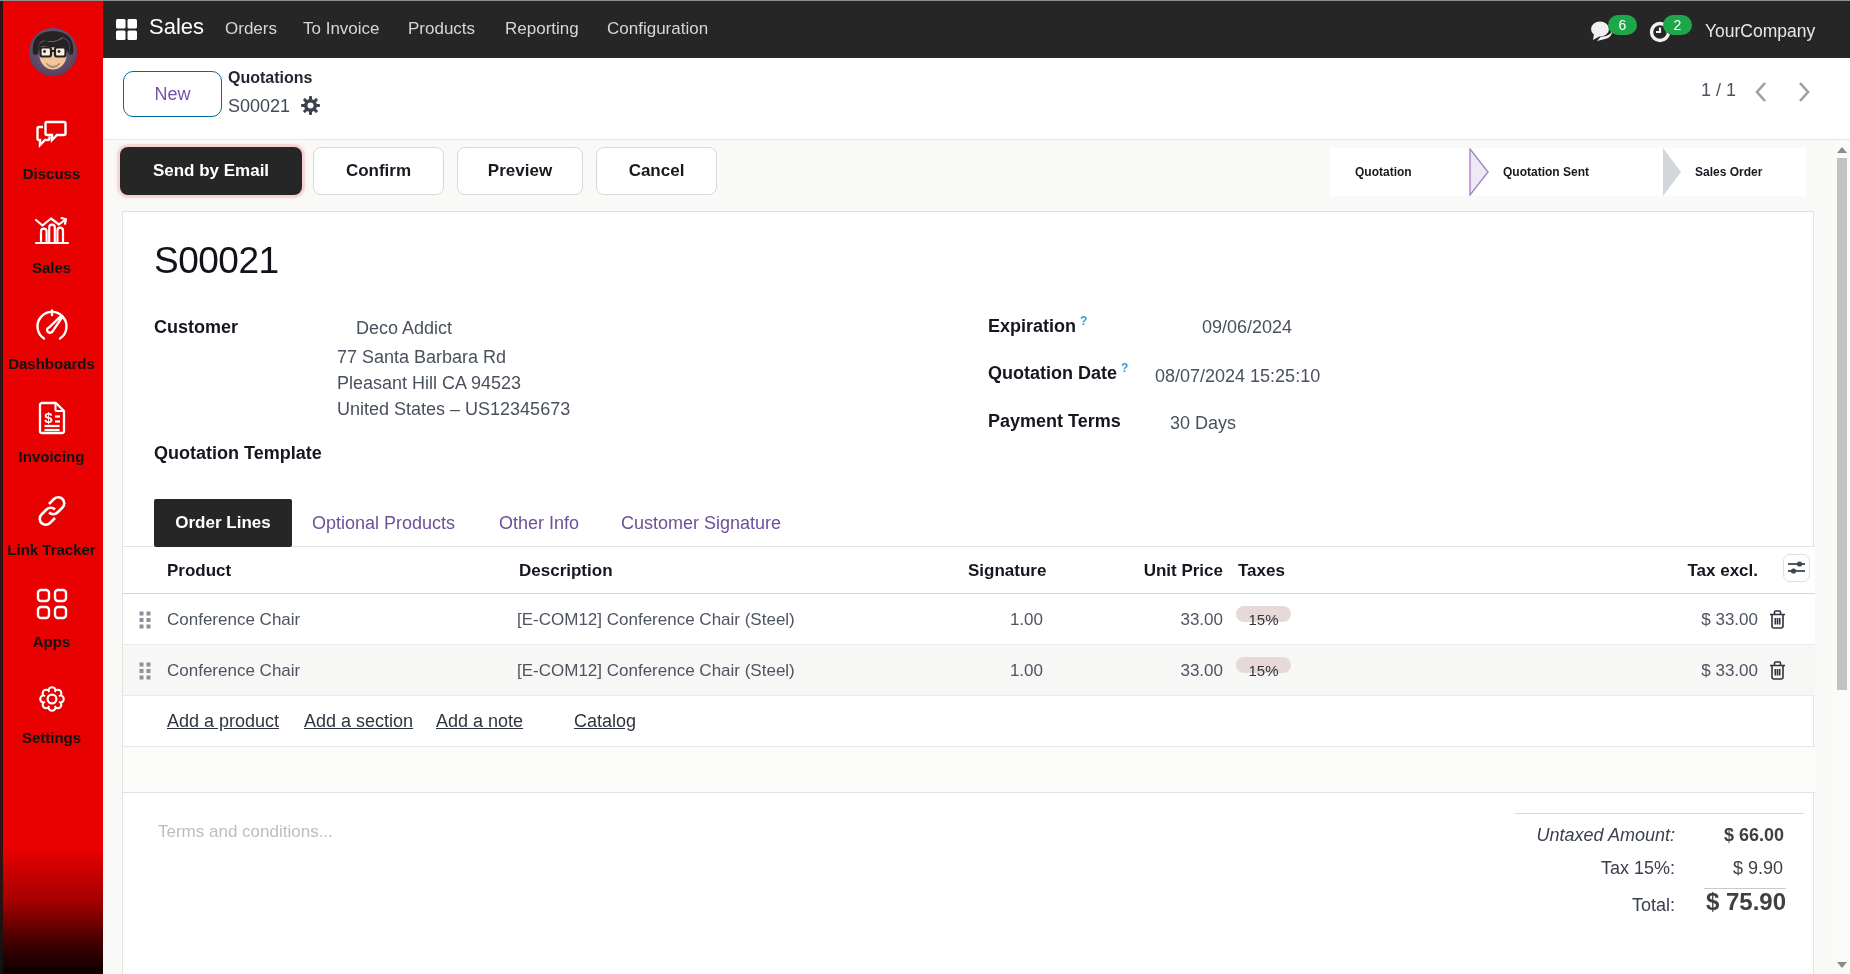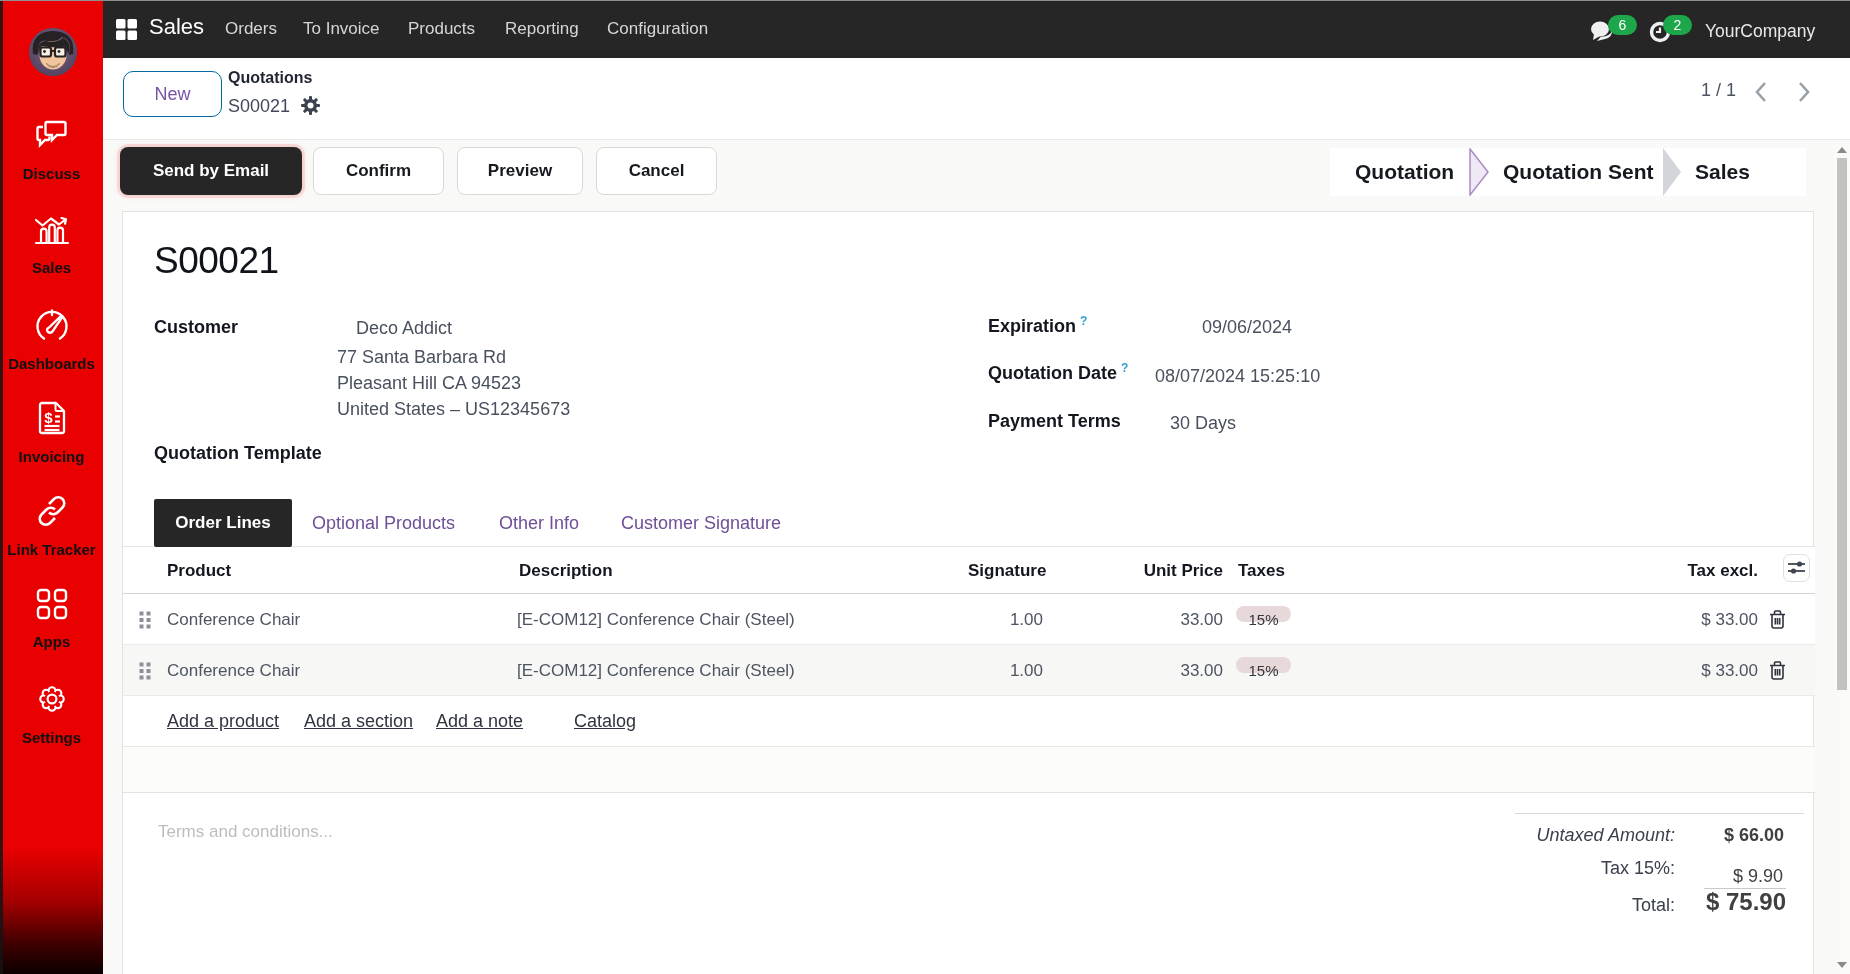--- a/index.html
+++ b/index.html
@@ -42,7 +42,7 @@
 
 
 .statusbar { position:absolute; top:7px; left:1227px; width:476px; height:48px; background:#fff; }
-.statusbar .step { position:absolute; top:0; height:48px; font-size:21px; font-weight:bold; color:#16191f; line-height:48px; }
+.statusbar .step { position:absolute; top:0; height:48px; font-size:12px; font-weight:bold; color:#16191f; line-height:48px; }
 
 
 #sheet { position:absolute; left:19px; top:70px; width:1692px; height:800px; background:#fff; border:1px solid #e2e2e0; border-bottom:none; }

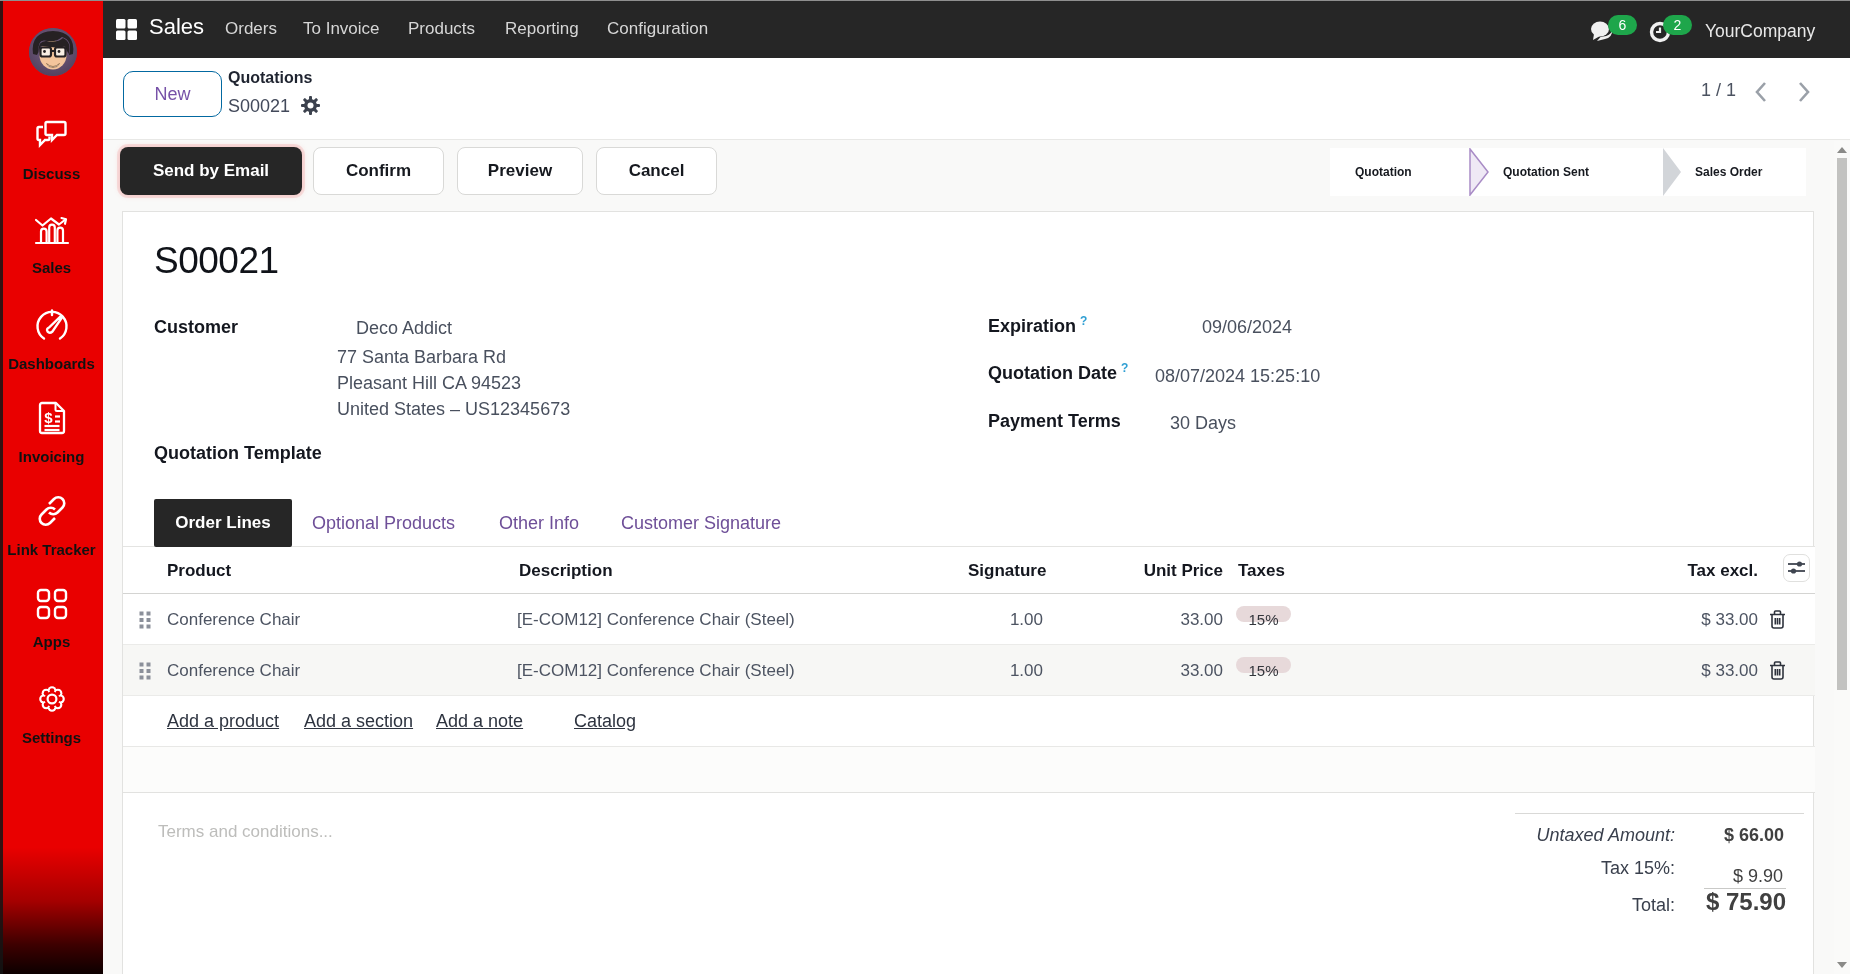--- a/index.html
+++ b/index.html
@@ -260,7 +260,7 @@
         </div>
       <div class="totline" style="height:23px;">
           <span class="totlabel" style="right:130px;top:11px;">Tax 15%:</span>
-          <span class="totval" style="top:19px;right:22px;">$ 9.90</span>
+          <span class="totval" style="top:11px;right:22px;">$ 9.90</span>
         </div>
       <div class="totline" style="height:33px;">
           <div style="position:absolute;right:19px;top:18px;width:82px;border-top:1px solid #c9c9c7;"></div>

